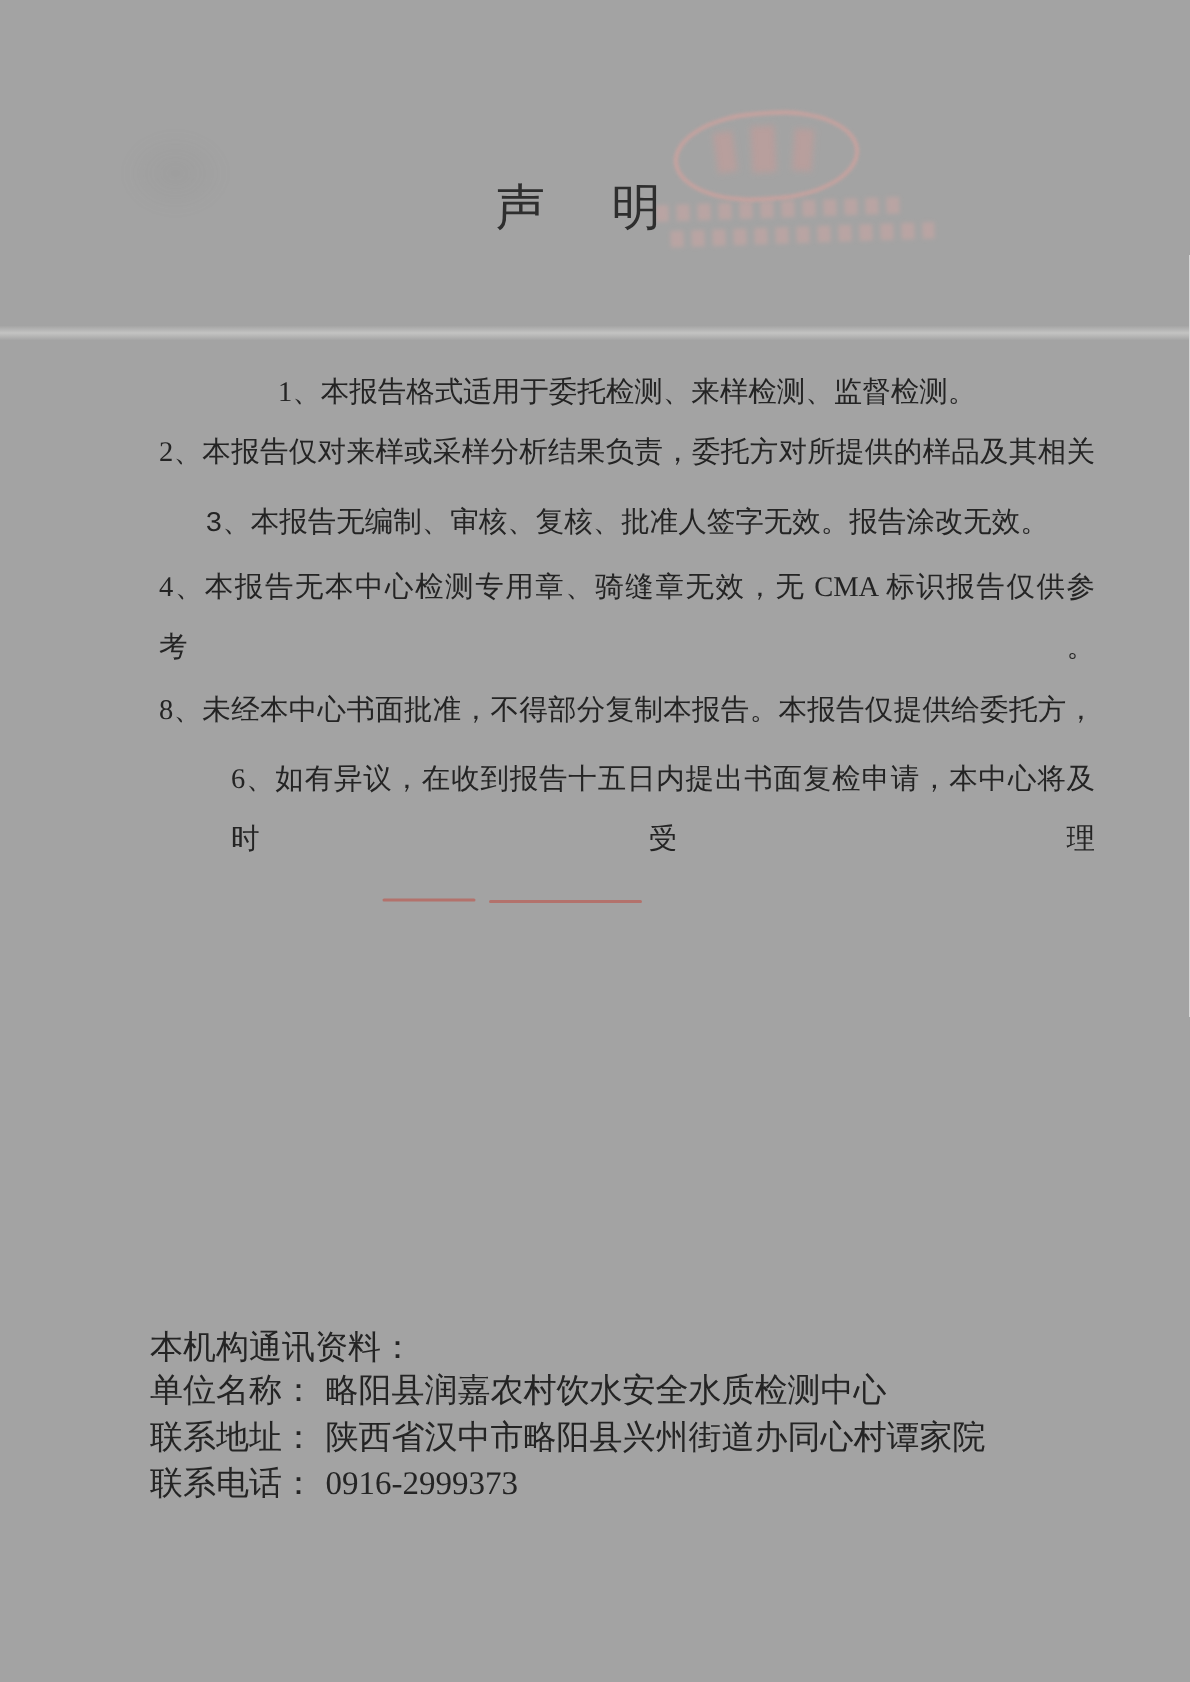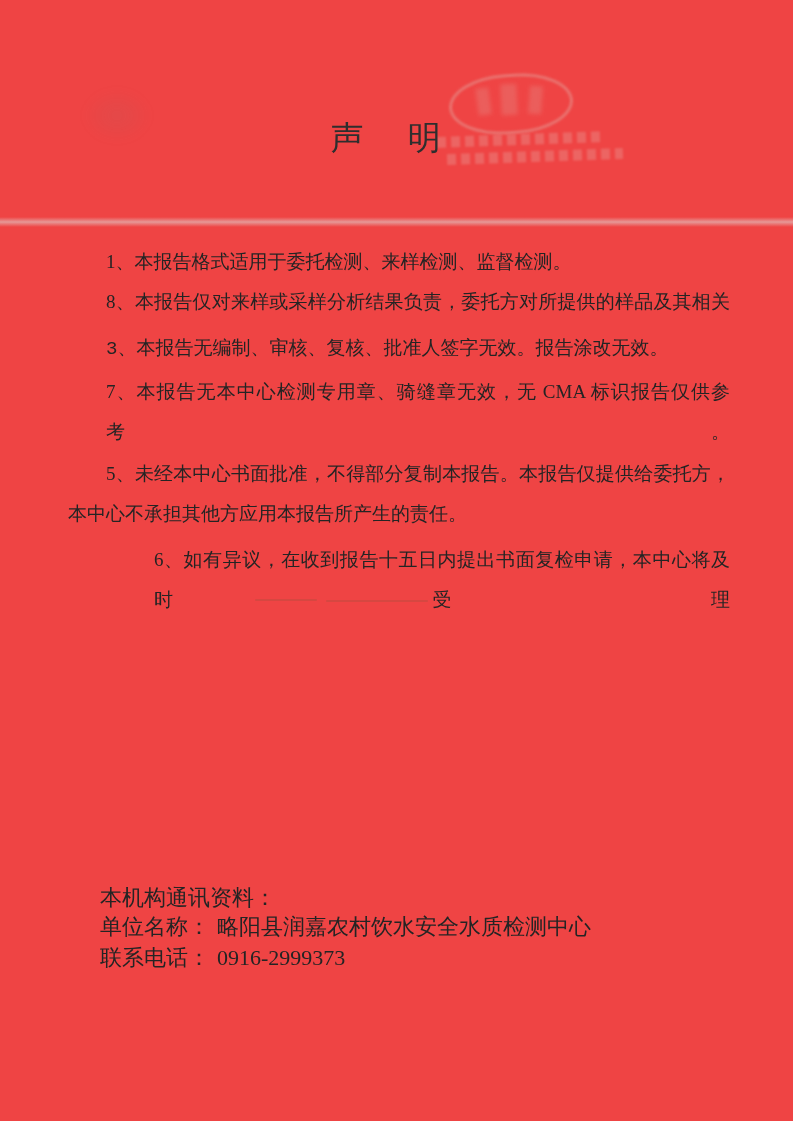--- a/index.html
+++ b/index.html
@@ -11,7 +11,7 @@
     position: relative;
     width: 793px;
     height: 1121px;
-    background: #ef4444;
+    background: #a3a3a3;
     overflow: hidden;
     font-family: "Liberation Serif", "DejaVu Serif", serif;
     color: #242424;

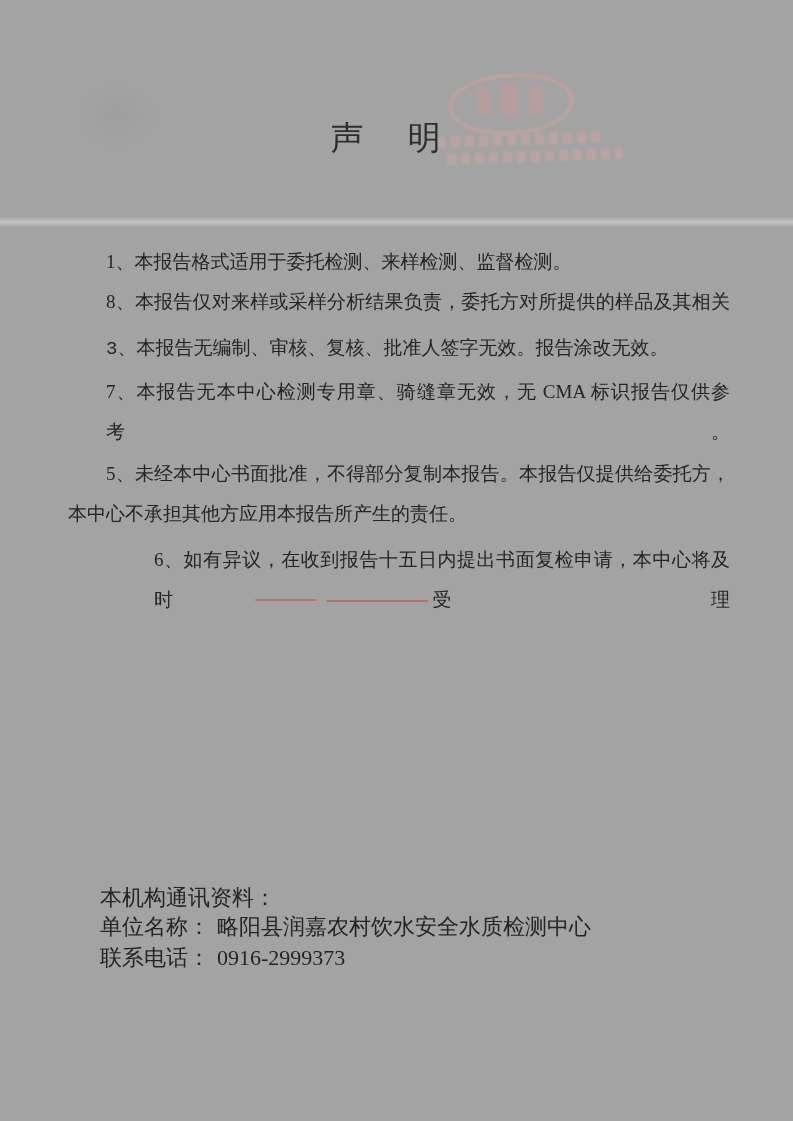--- a/index.html
+++ b/index.html
@@ -100,7 +100,7 @@
   .para.m3 { margin-top: 2px; }
   .para.m4 { margin-top: 6px; margin-left: 48px; }
   .ln { display: block; }
-  .ln.first { padding-left: 38px; }
+  .ln.first { padding-left: 38px; text-align: center; }
   .ln.fill {
     text-align: justify;
     text-align-last: justify;

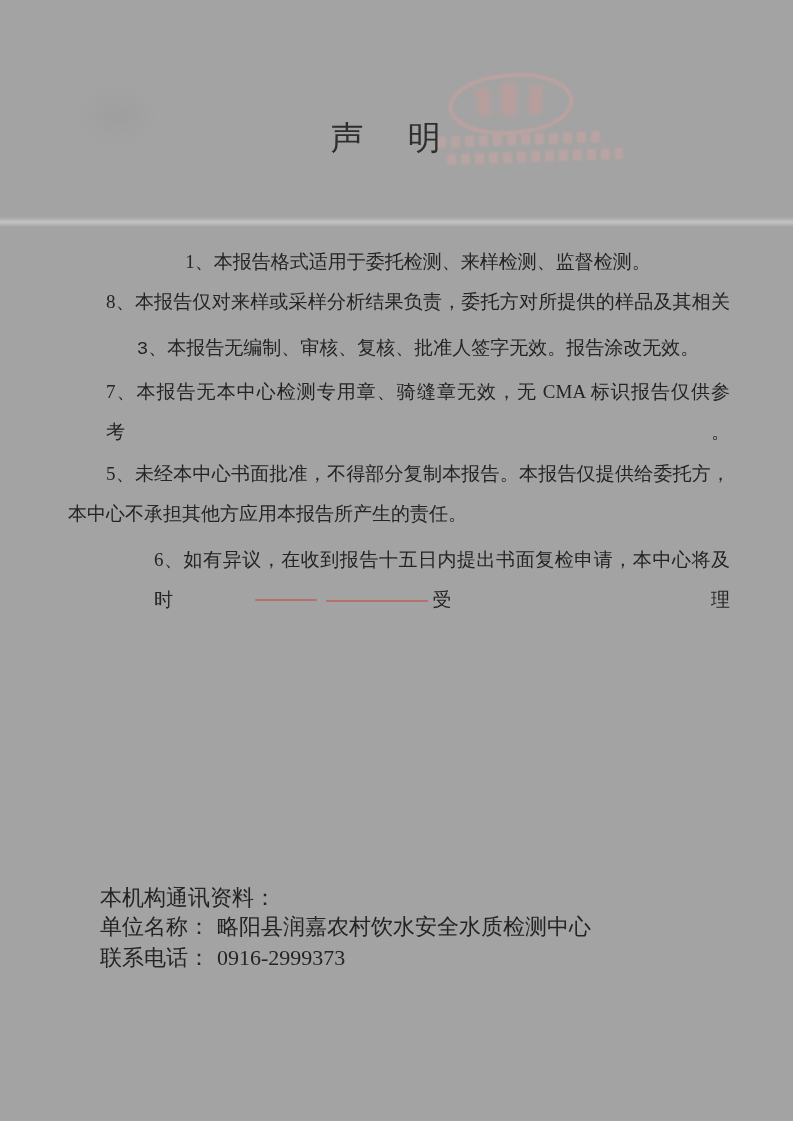--- a/index.html
+++ b/index.html
@@ -156,7 +156,7 @@
       <span class="ln first">1、本报告格式适用于委托检测、来样检测、监督检测。</span>
     </p>
     <p class="para">
-      <span class="ln first fill">8、本报告仅对来样或采样分析结果负责，委托方对所提供的样品及其相关</span>
+      <span class="ln first fill">2、本报告仅对来样或采样分析结果负责，委托方对所提供的样品及其相关</span>
     </p>
     <p class="para m1">
       <span class="ln first">3、本报告无编制、审核、复核、批准人签字无效。报告涂改无效。</span>

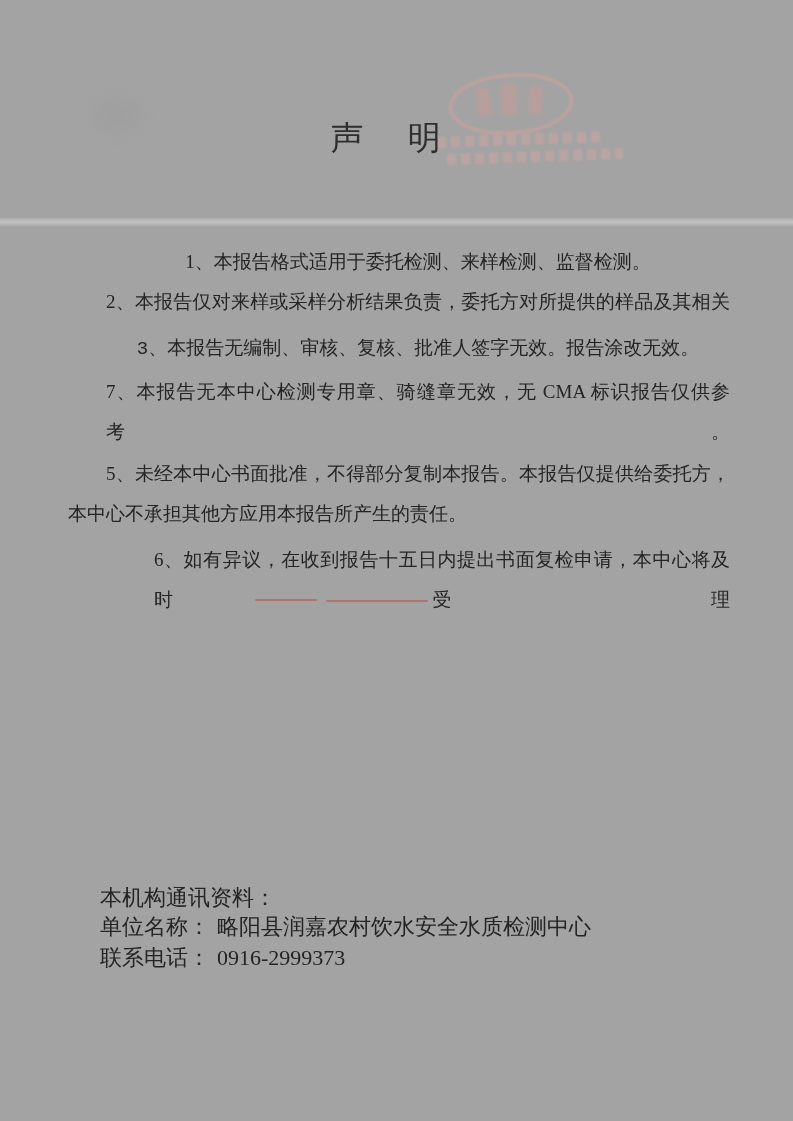--- a/index.html
+++ b/index.html
@@ -162,7 +162,7 @@
       <span class="ln first">3、本报告无编制、审核、复核、批准人签字无效。报告涂改无效。</span>
     </p>
     <p class="para m2">
-      <span class="ln first fill">7、本报告无本中心检测专用章、骑缝章无效，无 CMA 标识报告仅供参考。</span>
+      <span class="ln first fill">4、本报告无本中心检测专用章、骑缝章无效，无 CMA 标识报告仅供参考。</span>
     </p>
     <p class="para m3">
       <span class="ln first fill">5、未经本中心书面批准，不得部分复制本报告。本报告仅提供给委托方，</span>

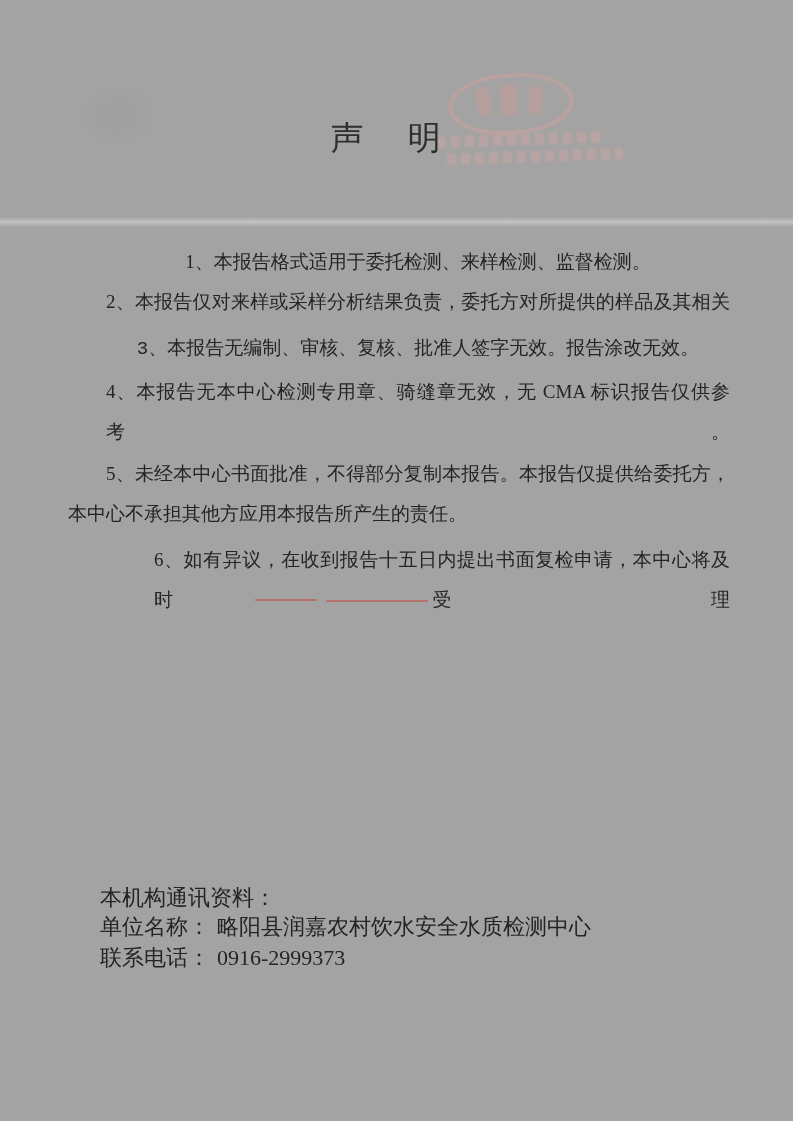--- a/index.html
+++ b/index.html
@@ -165,7 +165,7 @@
       <span class="ln first fill">4、本报告无本中心检测专用章、骑缝章无效，无 CMA 标识报告仅供参考。</span>
     </p>
     <p class="para m3">
-      <span class="ln first fill">5、未经本中心书面批准，不得部分复制本报告。本报告仅提供给委托方，</span>
+      <span class="ln first fill">8、未经本中心书面批准，不得部分复制本报告。本报告仅提供给委托方，</span>
       <span class="ln">本中心不承担其他方应用本报告所产生的责任。</span>
     </p>
     <p class="para m4">

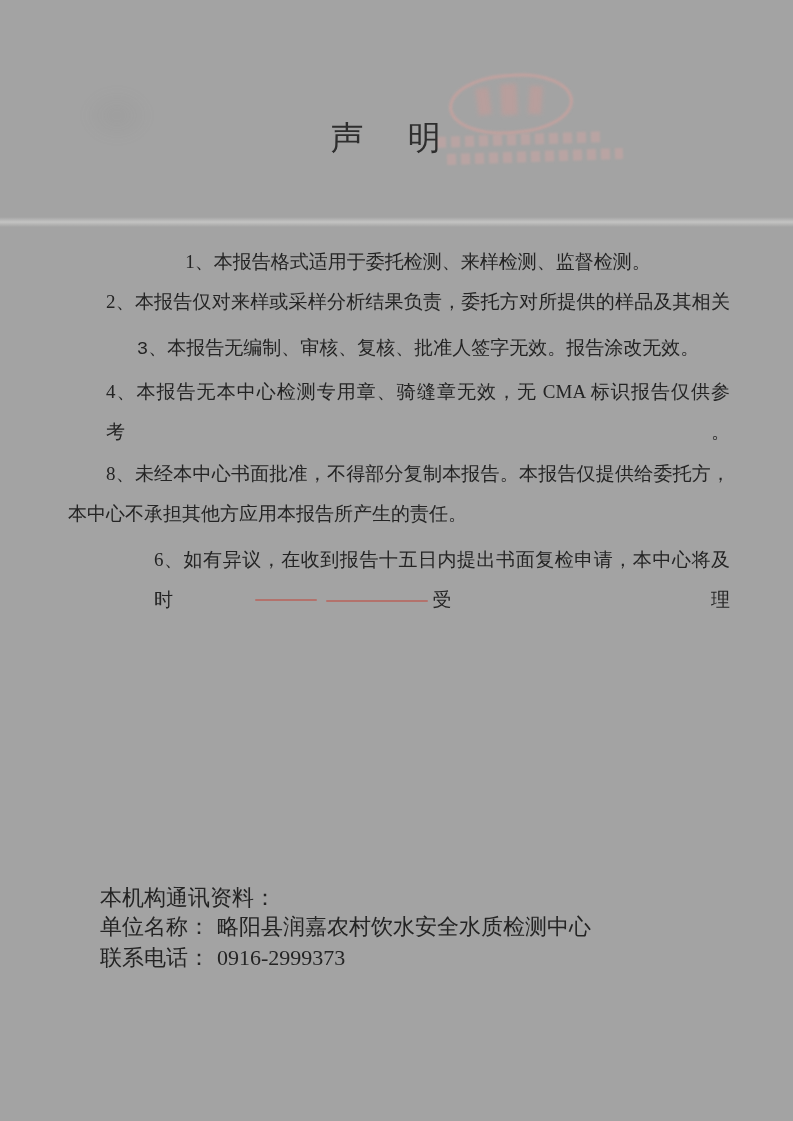--- a/index.html
+++ b/index.html
@@ -166,7 +166,6 @@
     </p>
     <p class="para m3">
       <span class="ln first fill">8、未经本中心书面批准，不得部分复制本报告。本报告仅提供给委托方，</span>
-      <span class="ln">本中心不承担其他方应用本报告所产生的责任。</span>
     </p>
     <p class="para m4">
       <span class="ln first fill">6、如有异议，在收到报告十五日内提出书面复检申请，本中心将及时受理</span>

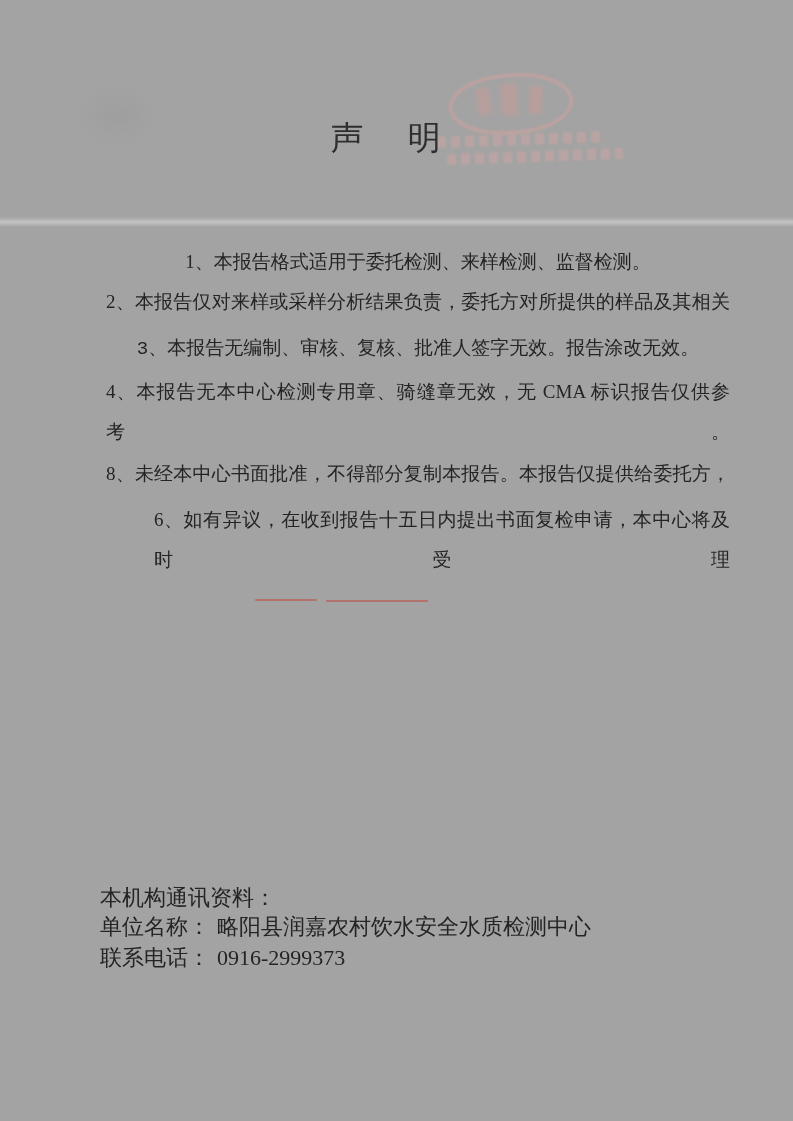--- a/index.html
+++ b/index.html
@@ -181,6 +181,9 @@
       <span class="clabel">单位名称：</span><span class="cvalue">略阳县润嘉农村饮水安全水质检测中心</span>
     </div>
     <div class="contact-line">
+      <span class="clabel">联系地址：</span><span class="cvalue">陕西省汉中市略阳县兴州街道办同心村谭家院</span>
+    </div>
+    <div class="contact-line">
       <span class="clabel">联系电话：</span><span class="cvalue">0916-2999373</span>
     </div>
   </div>

